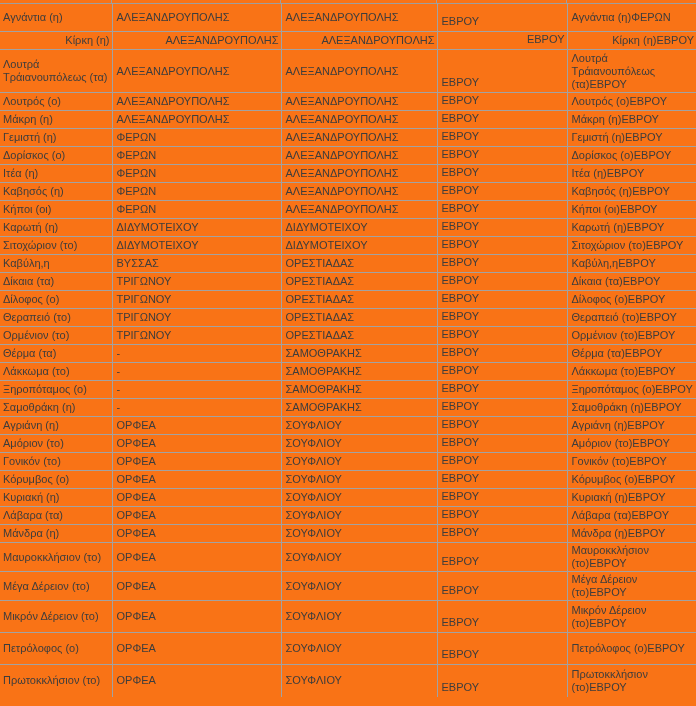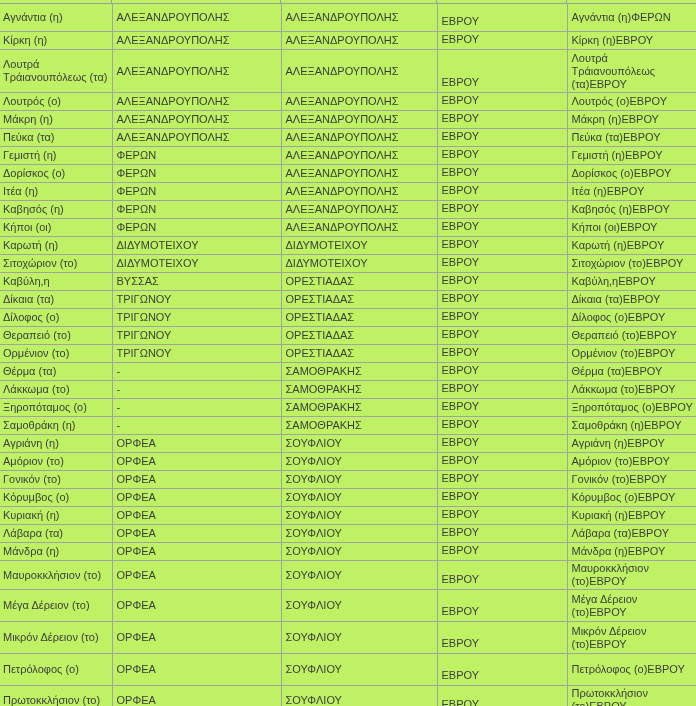--- a/index.html
+++ b/index.html
@@ -7,7 +7,7 @@
     position: relative;
     width: 696px;
     height: 706px;
-    background: #bef264;
+    background: #f97316;
     overflow: hidden;
     font-family: "Liberation Sans", sans-serif;
   }

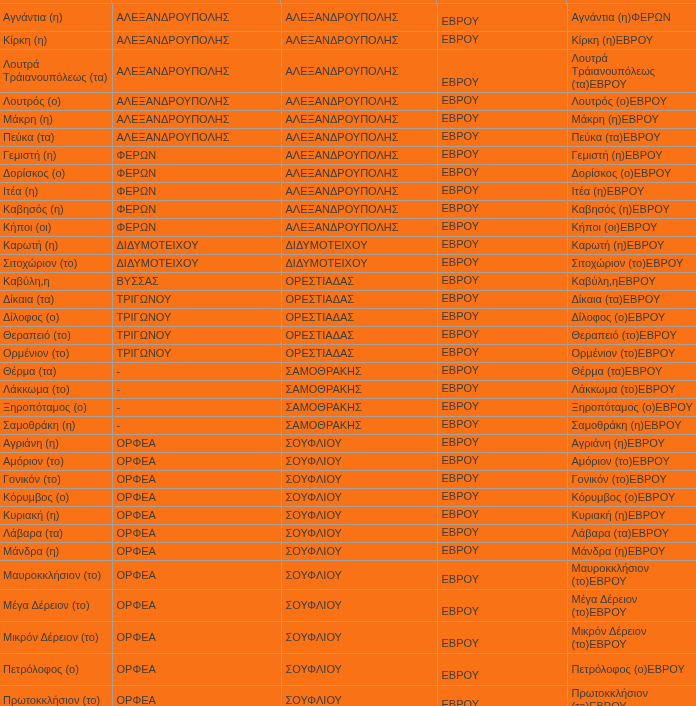--- a/index.html
+++ b/index.html
@@ -46,7 +46,7 @@
   table.sheet tbody tr { height: 16px; }
   table.sheet tbody tr:nth-child(n+24):nth-child(-n+30) { height: 15px; }
   table.sheet tbody tr:nth-child(1)  { height: 28px; }
-  table.sheet tbody tr:nth-child(2)  { height: 17px; }
+  table.sheet tbody tr:nth-child(2)  { height: 17px; text-align: right; }
   table.sheet tbody tr:nth-child(3)  { height: 43px; }
   table.sheet tbody tr:nth-child(31) { height: 32px; margin-top: 16px; }
   table.sheet tbody tr:nth-child(32) { height: 32px; }

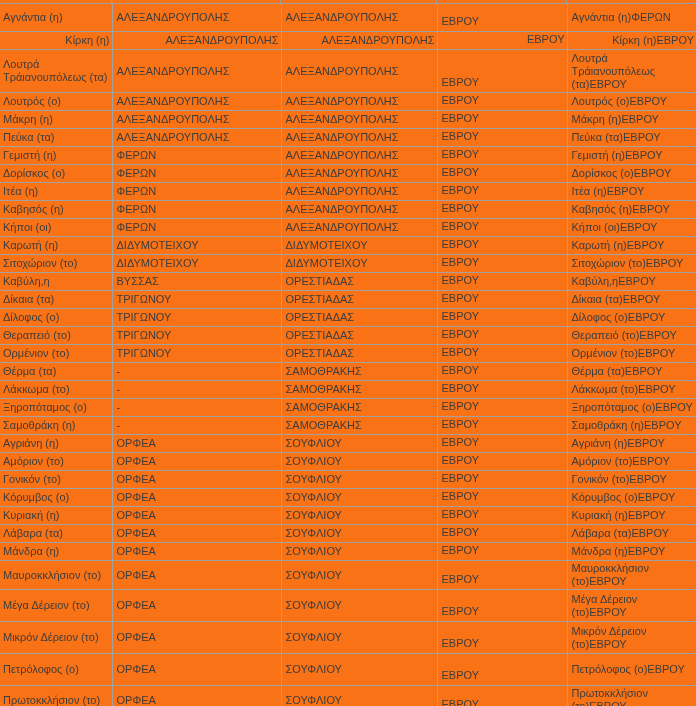--- a/index.html
+++ b/index.html
@@ -111,13 +111,6 @@
           <td class="c4">Μάκρη (η)ΕΒΡΟΥ</td>
         </tr>
         <tr>
-          <td class="c0">Πεύκα (τα)</td>
-          <td class="c1">ΑΛΕΞΑΝΔΡΟΥΠΟΛΗΣ</td>
-          <td class="c2">ΑΛΕΞΑΝΔΡΟΥΠΟΛΗΣ</td>
-          <td class="c3">ΕΒΡΟΥ</td>
-          <td class="c4">Πεύκα (τα)ΕΒΡΟΥ</td>
-        </tr>
-        <tr>
           <td class="c0">Γεμιστή (η)</td>
           <td class="c1">ΦΕΡΩΝ</td>
           <td class="c2">ΑΛΕΞΑΝΔΡΟΥΠΟΛΗΣ</td>

